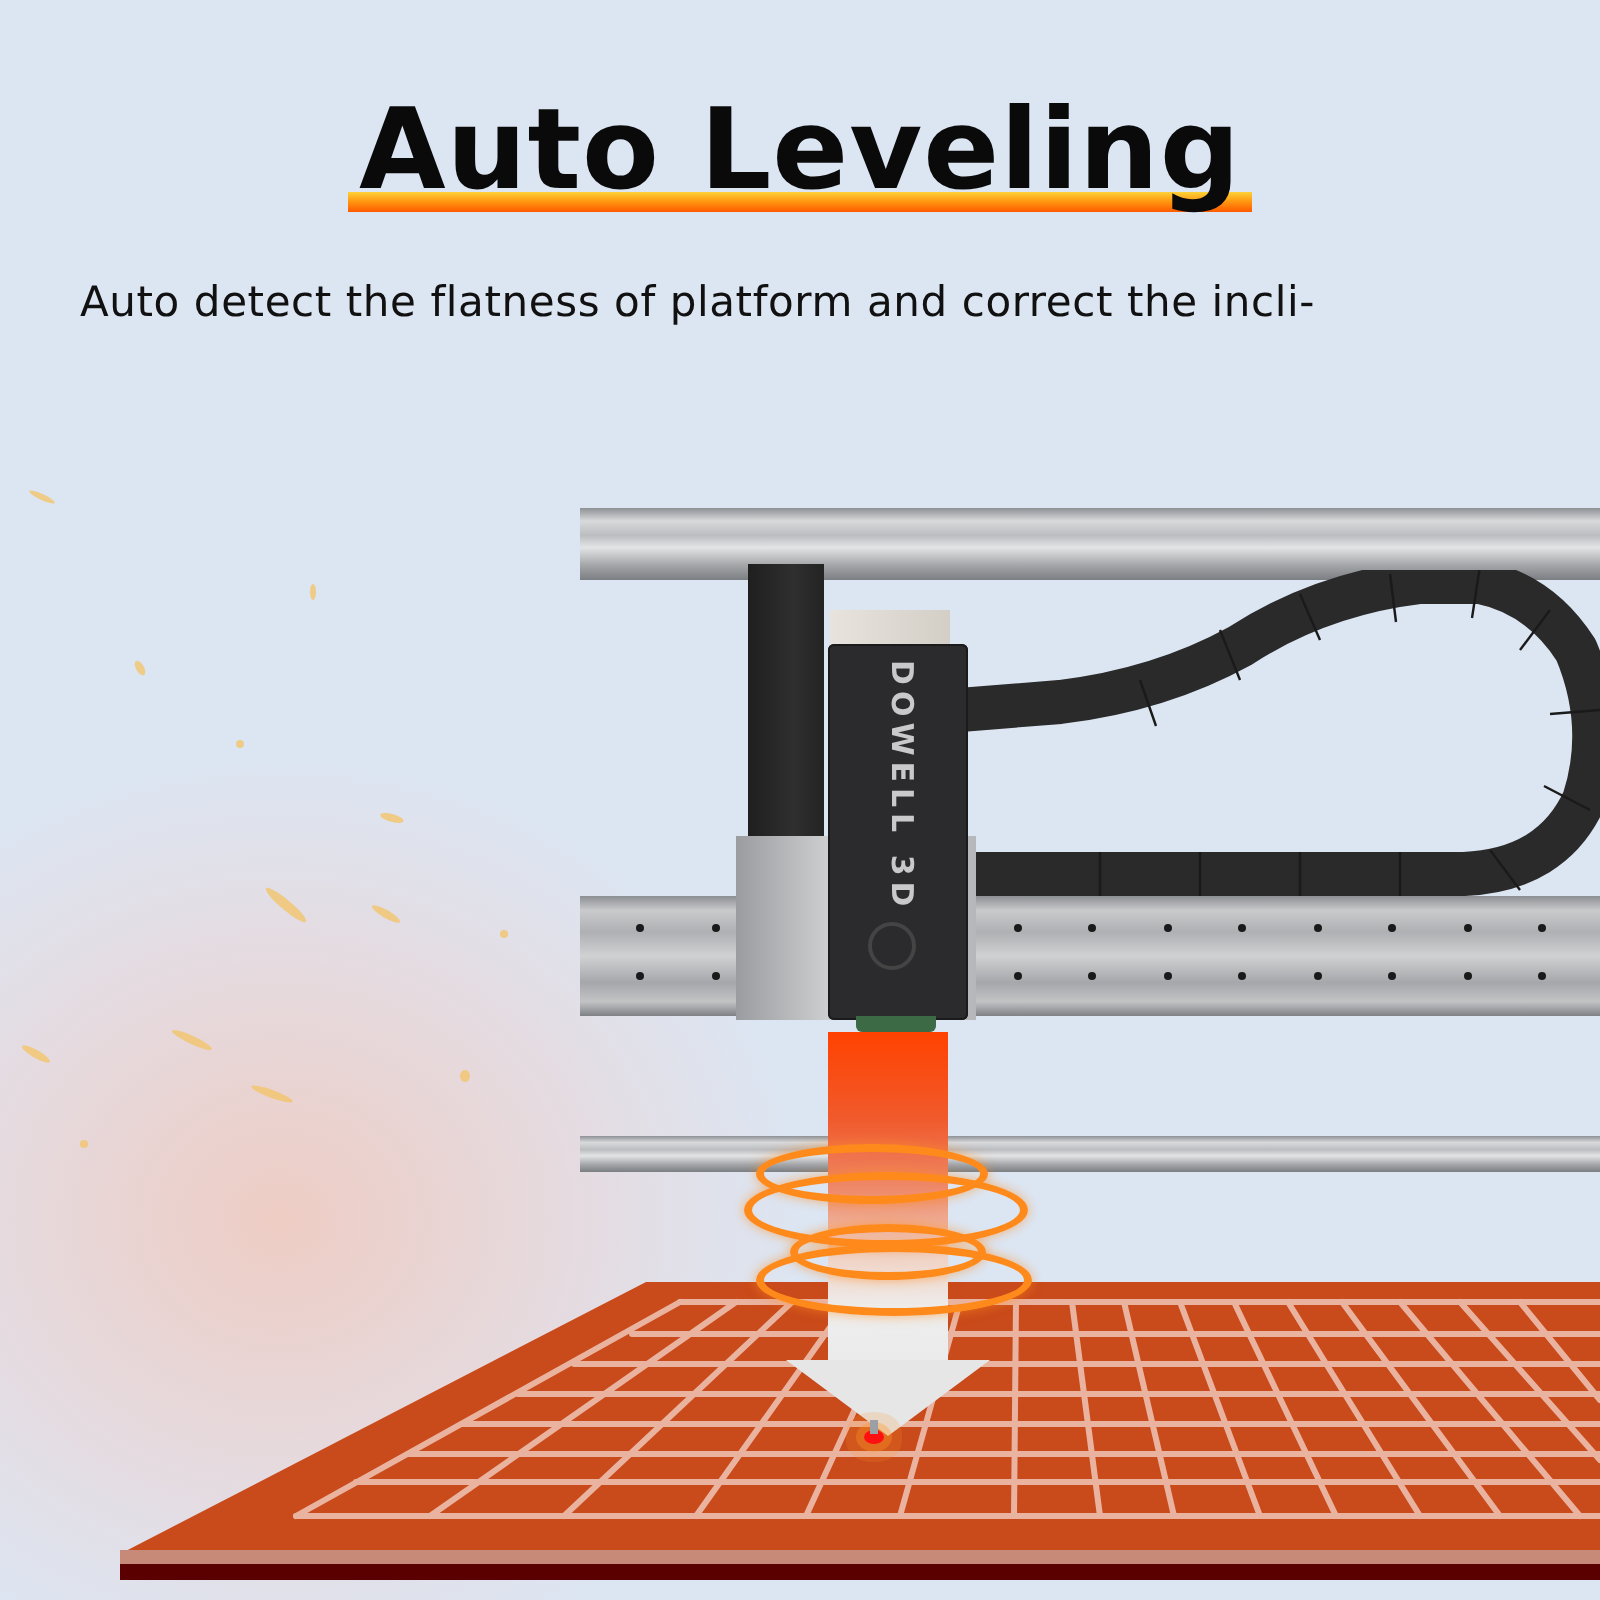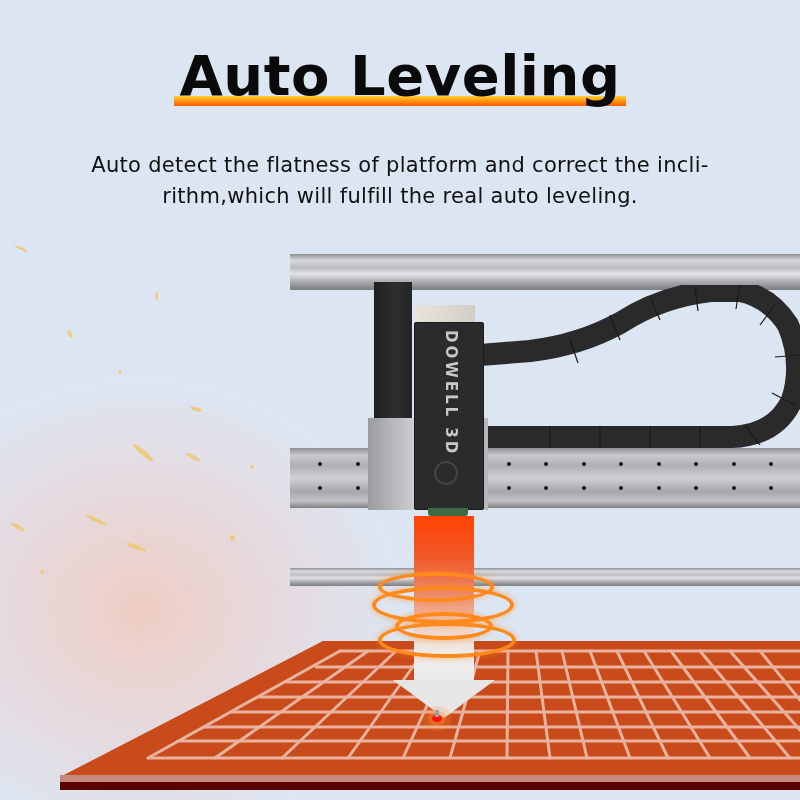--- a/index.html
+++ b/index.html
@@ -11,7 +11,7 @@
   .title{position:relative;z-index:2;font-family:"DejaVu Sans",sans-serif;font-weight:bold;font-size:56px;letter-spacing:0.5px;color:#0a0a0a;line-height:64px;}
   .title-underline{position:absolute;left:-6px;right:-6px;bottom:2px;height:10px;z-index:1;
     background:linear-gradient(to bottom,#ffd23a 0%,#ff9a12 45%,#ff5a00 100%);}
-  .desc{position:absolute;left:40px;top:136px;width:720px;text-align:center;font-family:"DejaVu Sans",sans-serif;font-size:21px;line-height:31px;color:#111;letter-spacing:0.3px;margin-top:14px;}
+  .desc{position:absolute;left:40px;top:136px;width:720px;font-family:"DejaVu Sans",sans-serif;font-size:21px;line-height:31px;color:#111;letter-spacing:0.3px;}
   .rail{position:absolute;background:linear-gradient(to bottom,#8e9195 0%,#d8d9db 18%,#bcbdc0 38%,#e3e4e6 55%,#a7a9ac 78%,#7b7e82 100%);}
   .rail-top{left:290px;top:254px;width:510px;height:36px;}
   .rail-mid{left:290px;top:448px;width:510px;height:60px;

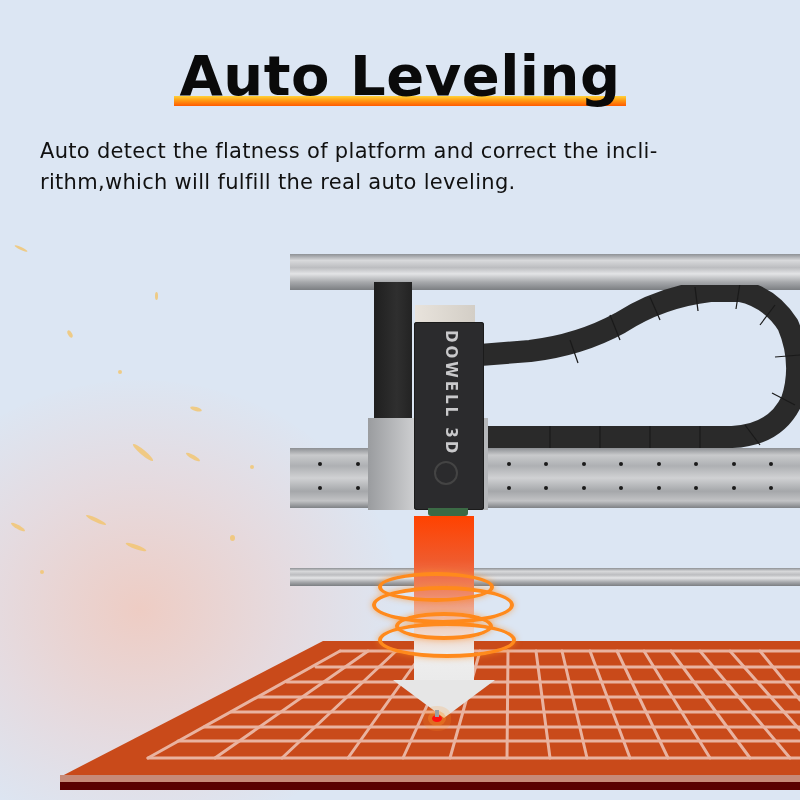--- a/index.html
+++ b/index.html
@@ -62,7 +62,6 @@
 
 <div class="desc">
   <div>Auto detect the flatness of platform and correct the incli-</div>
-  <div>rithm,which will fulfill the real auto leveling.</div>
 </div>
 
 <div>

